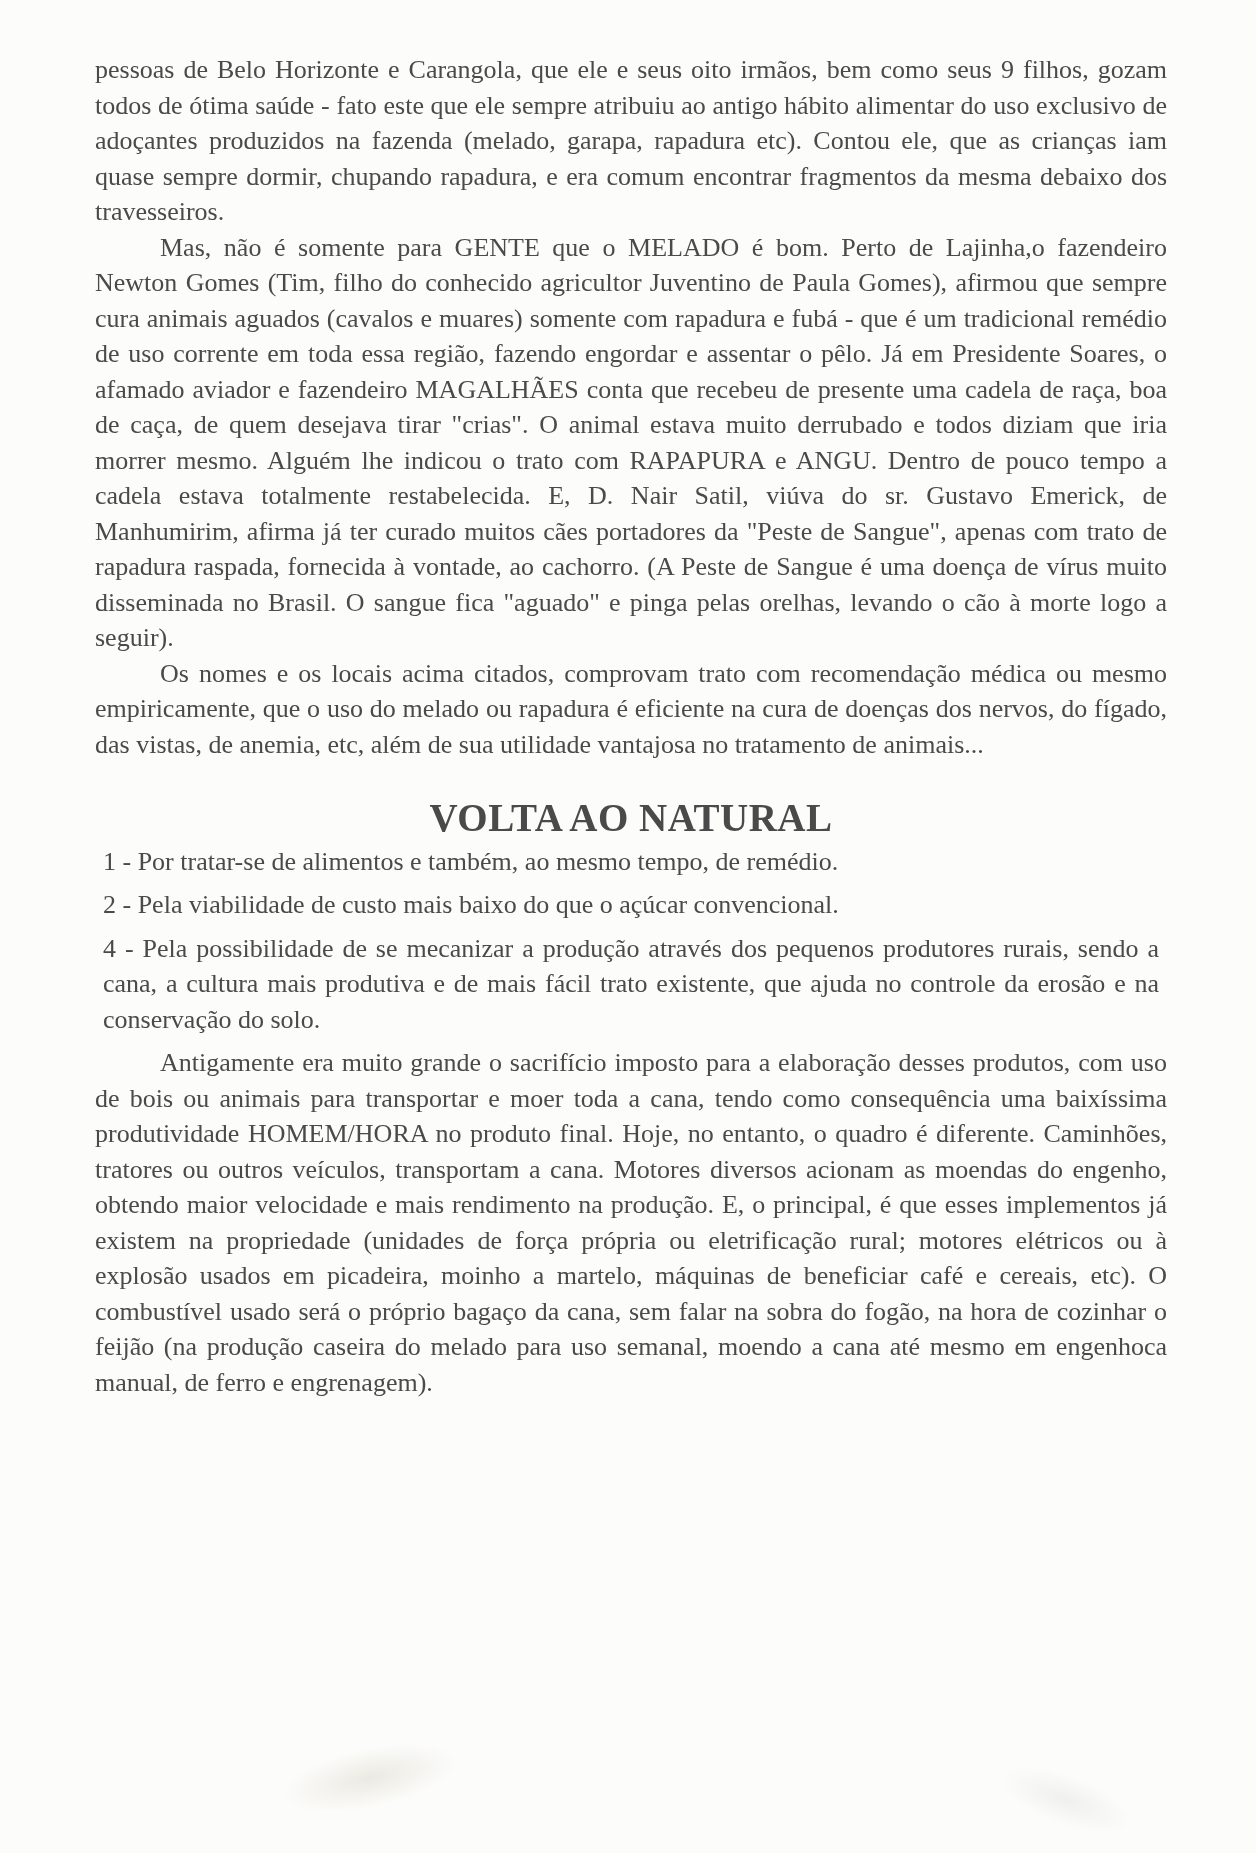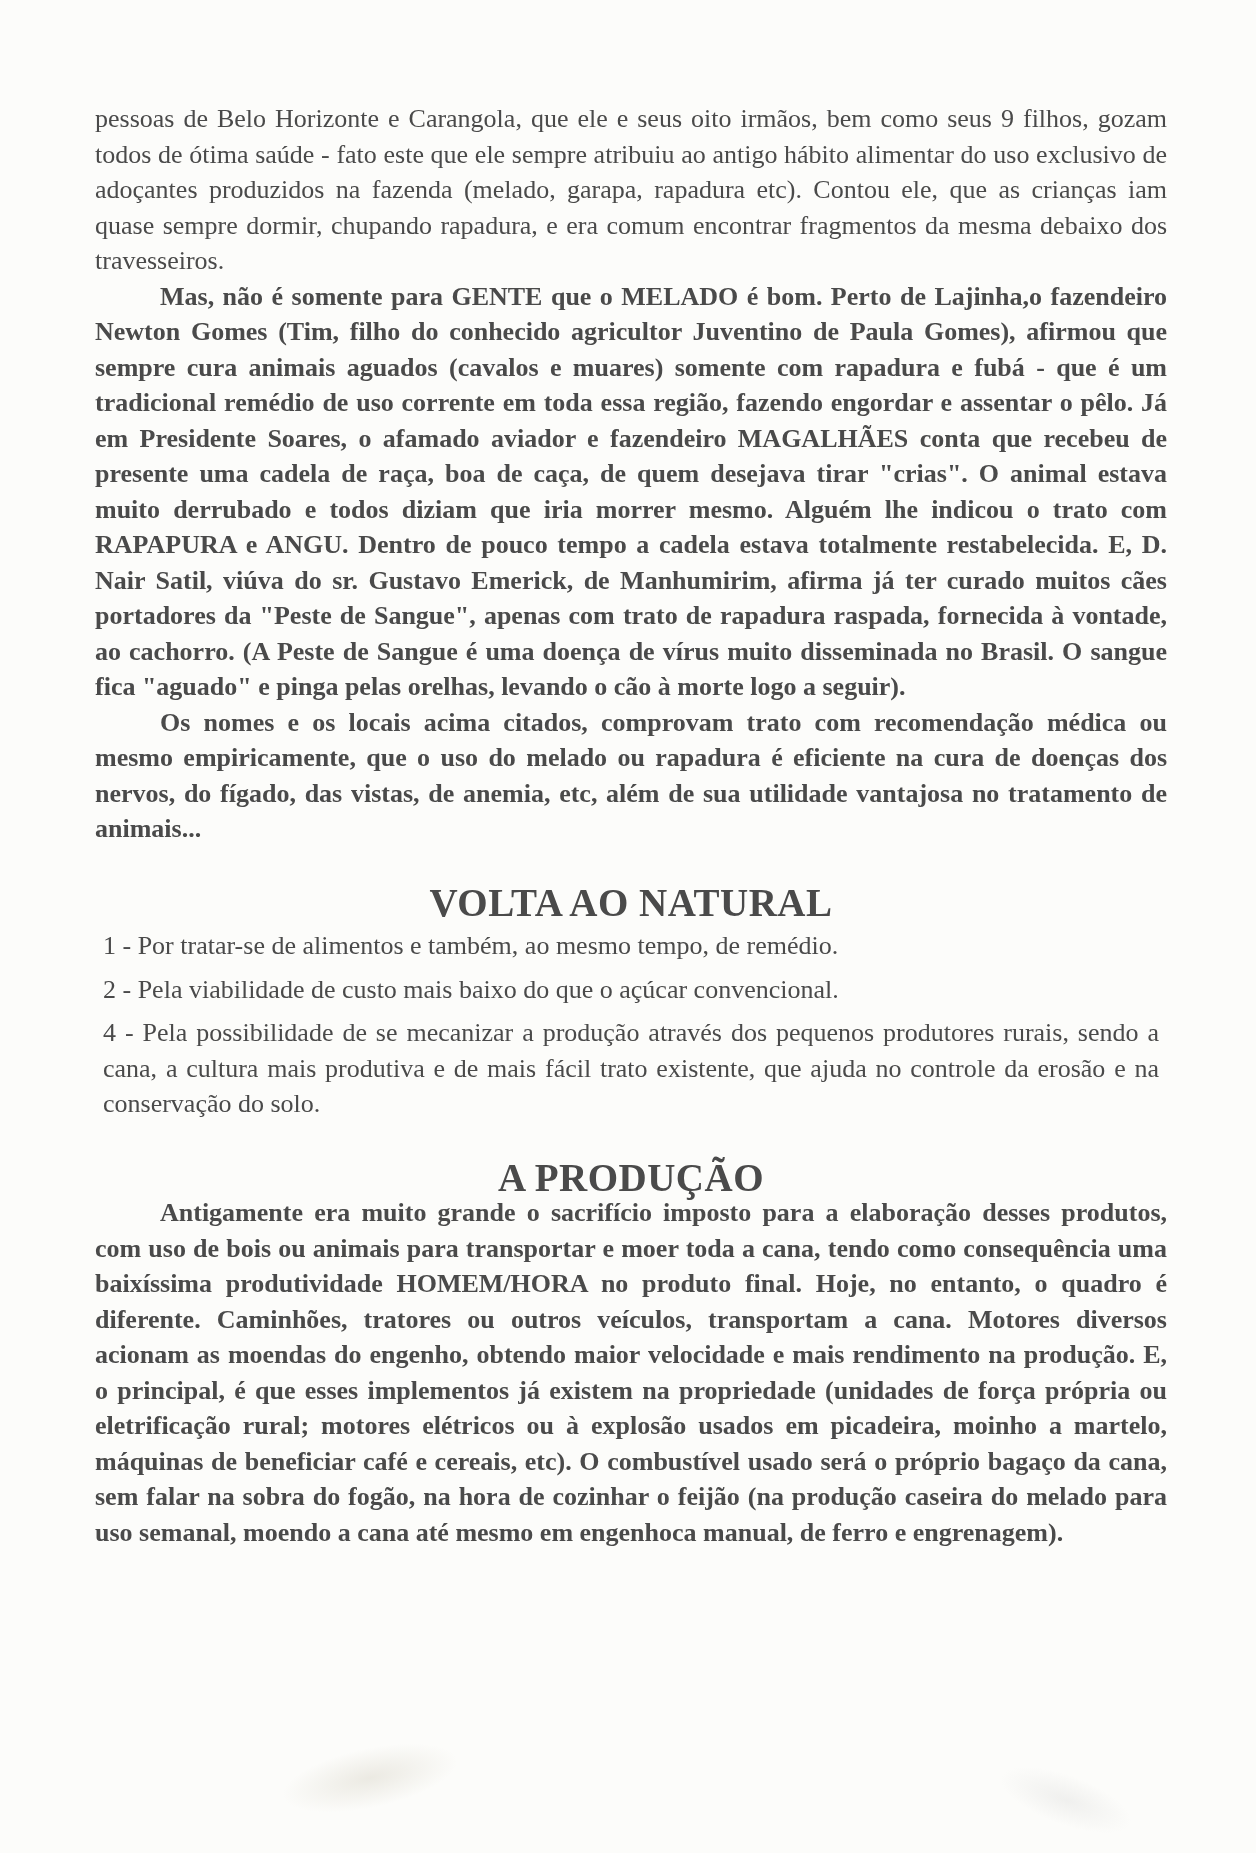--- a/index.html
+++ b/index.html
@@ -13,7 +13,7 @@
     height:1843px;
     box-sizing:border-box;
     background:var(--paper);
-    padding:101px 89px 0 95px;
+    padding:52px 89px 0 95px;
     overflow:hidden;
     font-family:"Liberation Serif","DejaVu Serif",serif;
     color:var(--ink);

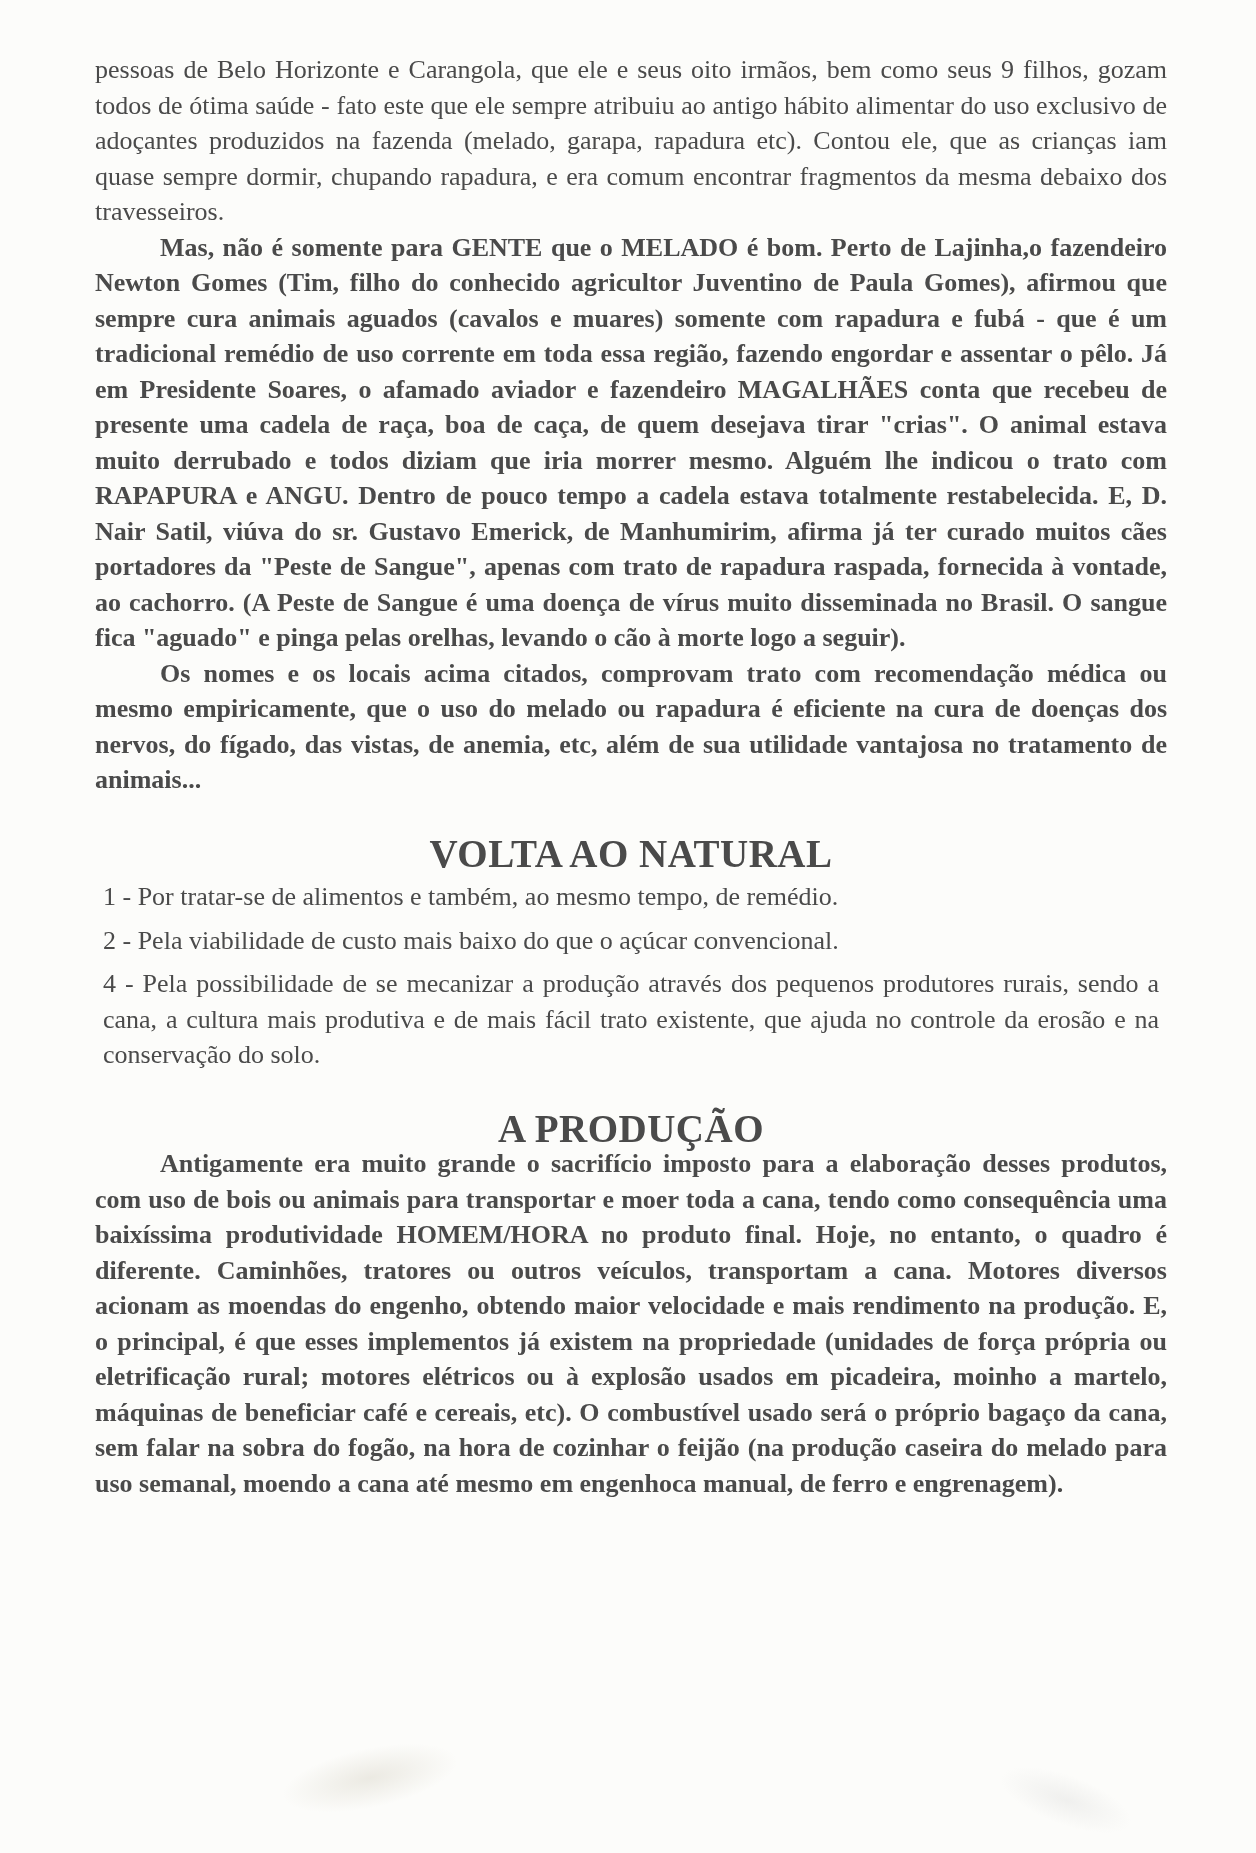--- a/index.html
+++ b/index.html
@@ -22,7 +22,7 @@
   }
   .block{ text-align:justify; margin:0; }
   .para{ margin:0; }
-  .para.indent{ text-indent:65px;font-weight:bold; }
+  .para.indent{ text-indent:65px; }
   .list-item{ margin:8px; text-align:justify; }
   .heading{
     font-weight:bold;

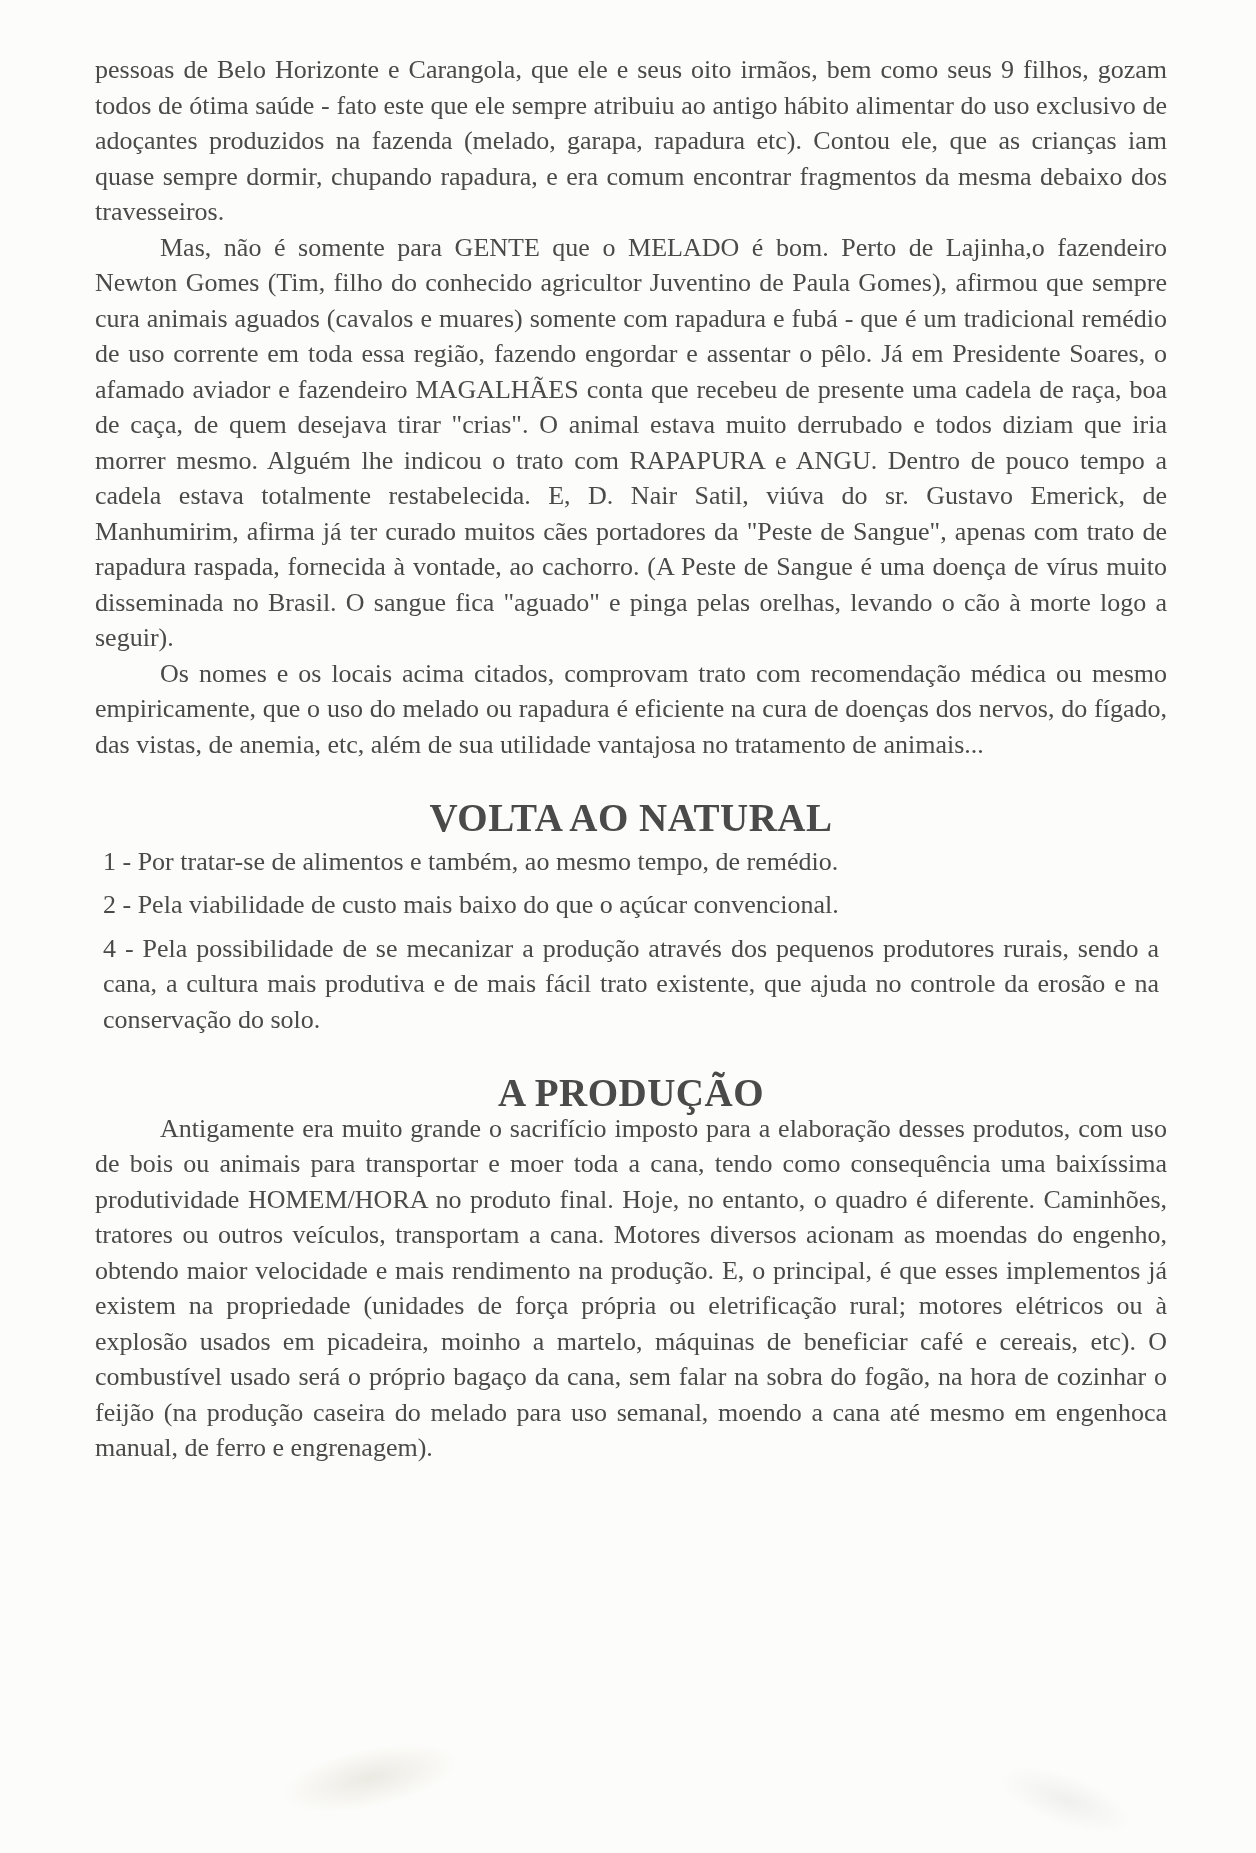--- a/index.html
+++ b/index.html
@@ -69,7 +69,6 @@
 
   <p class="block list-item">4 - Pela possibilidade de se mecanizar a produção através dos pequenos produtores rurais, sendo a cana, a cultura mais produtiva e de mais fácil trato existente, que ajuda no controle da erosão e na conservação do solo.</p>
 
-  <h2 class="heading">A PRODUÇÃO</h2>
 
   <p class="block para indent">Antigamente era muito grande o sacrifício imposto para a elaboração desses produtos, com uso de bois ou animais para transportar e moer toda a cana, tendo como consequência uma baixíssima produtividade HOMEM/HORA no produto final. Hoje, no entanto, o quadro é diferente. Caminhões, tratores ou outros veículos, transportam a cana. Motores diversos acionam as moendas do engenho, obtendo maior velocidade e mais rendimento na produção. E, o principal, é que esses implementos já existem na propriedade (unidades de força própria ou eletrificação rural; motores elétricos ou à explosão usados em picadeira, moinho a martelo, máquinas de beneficiar café e cereais, etc). O combustível usado será o próprio bagaço da cana, sem falar na sobra do fogão, na hora de cozinhar o feijão (na produção caseira do melado para uso semanal, moendo a cana até mesmo em engenhoca manual, de ferro e engrenagem).</p>
 

